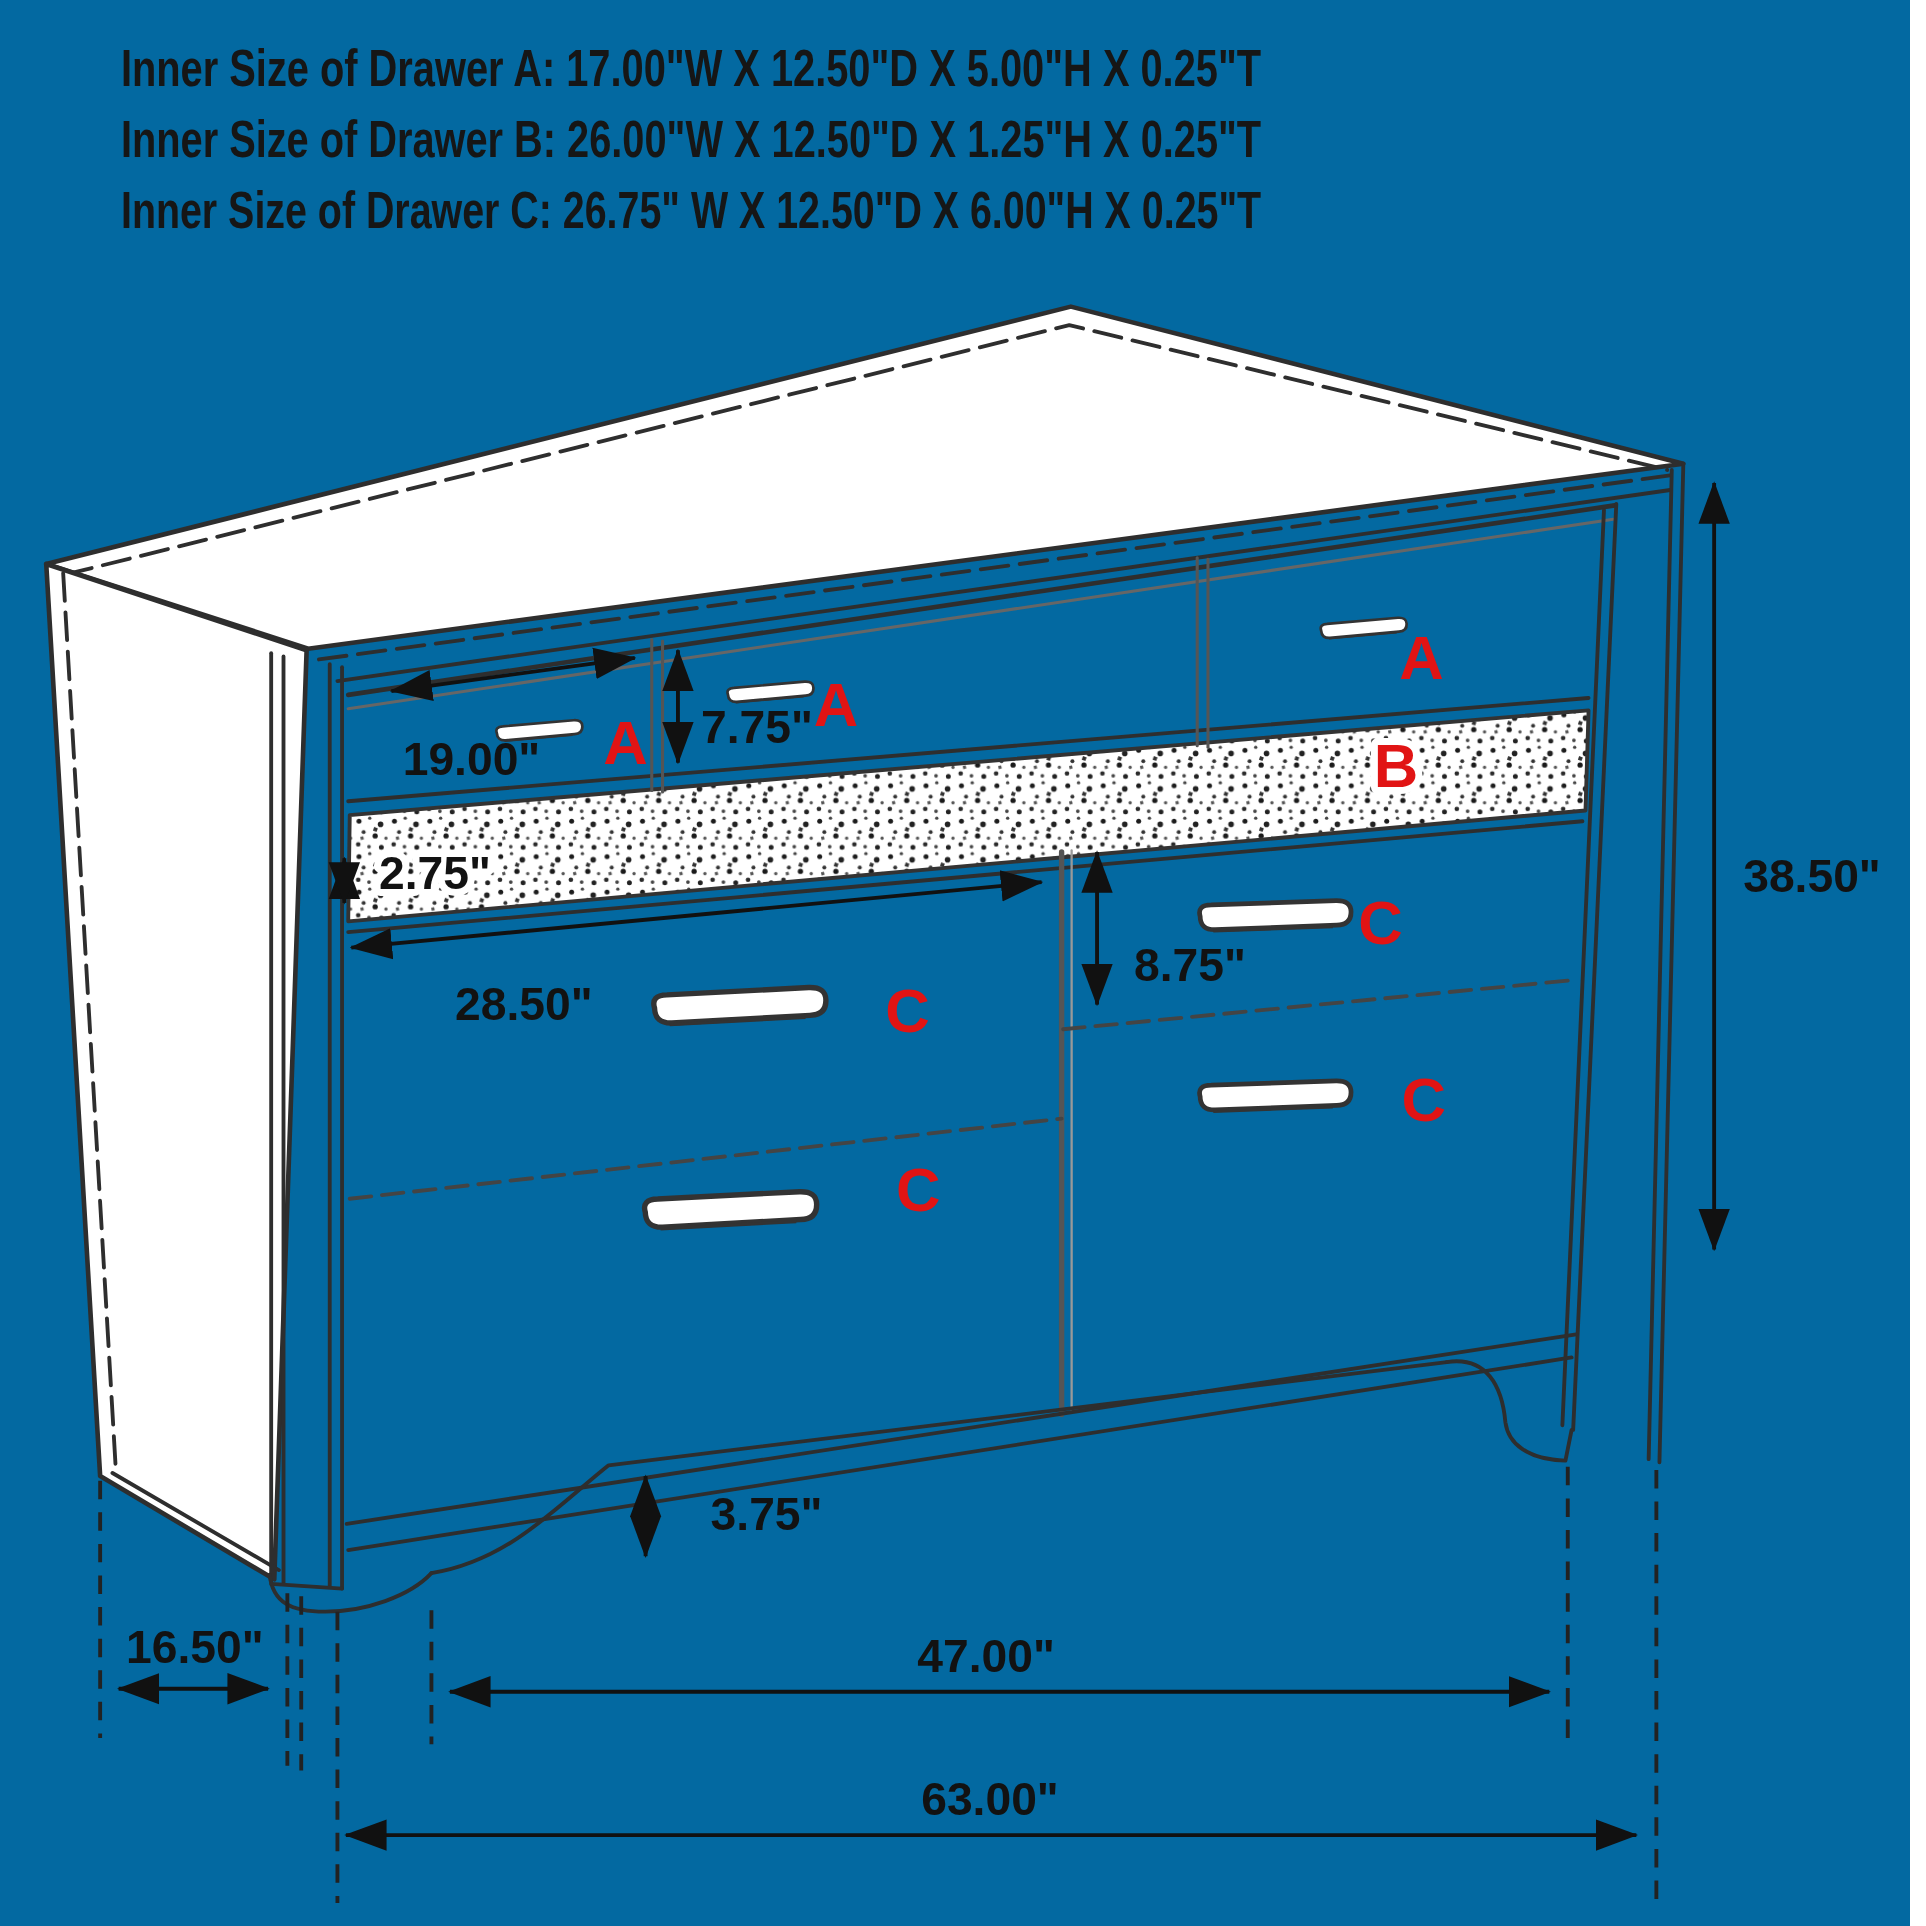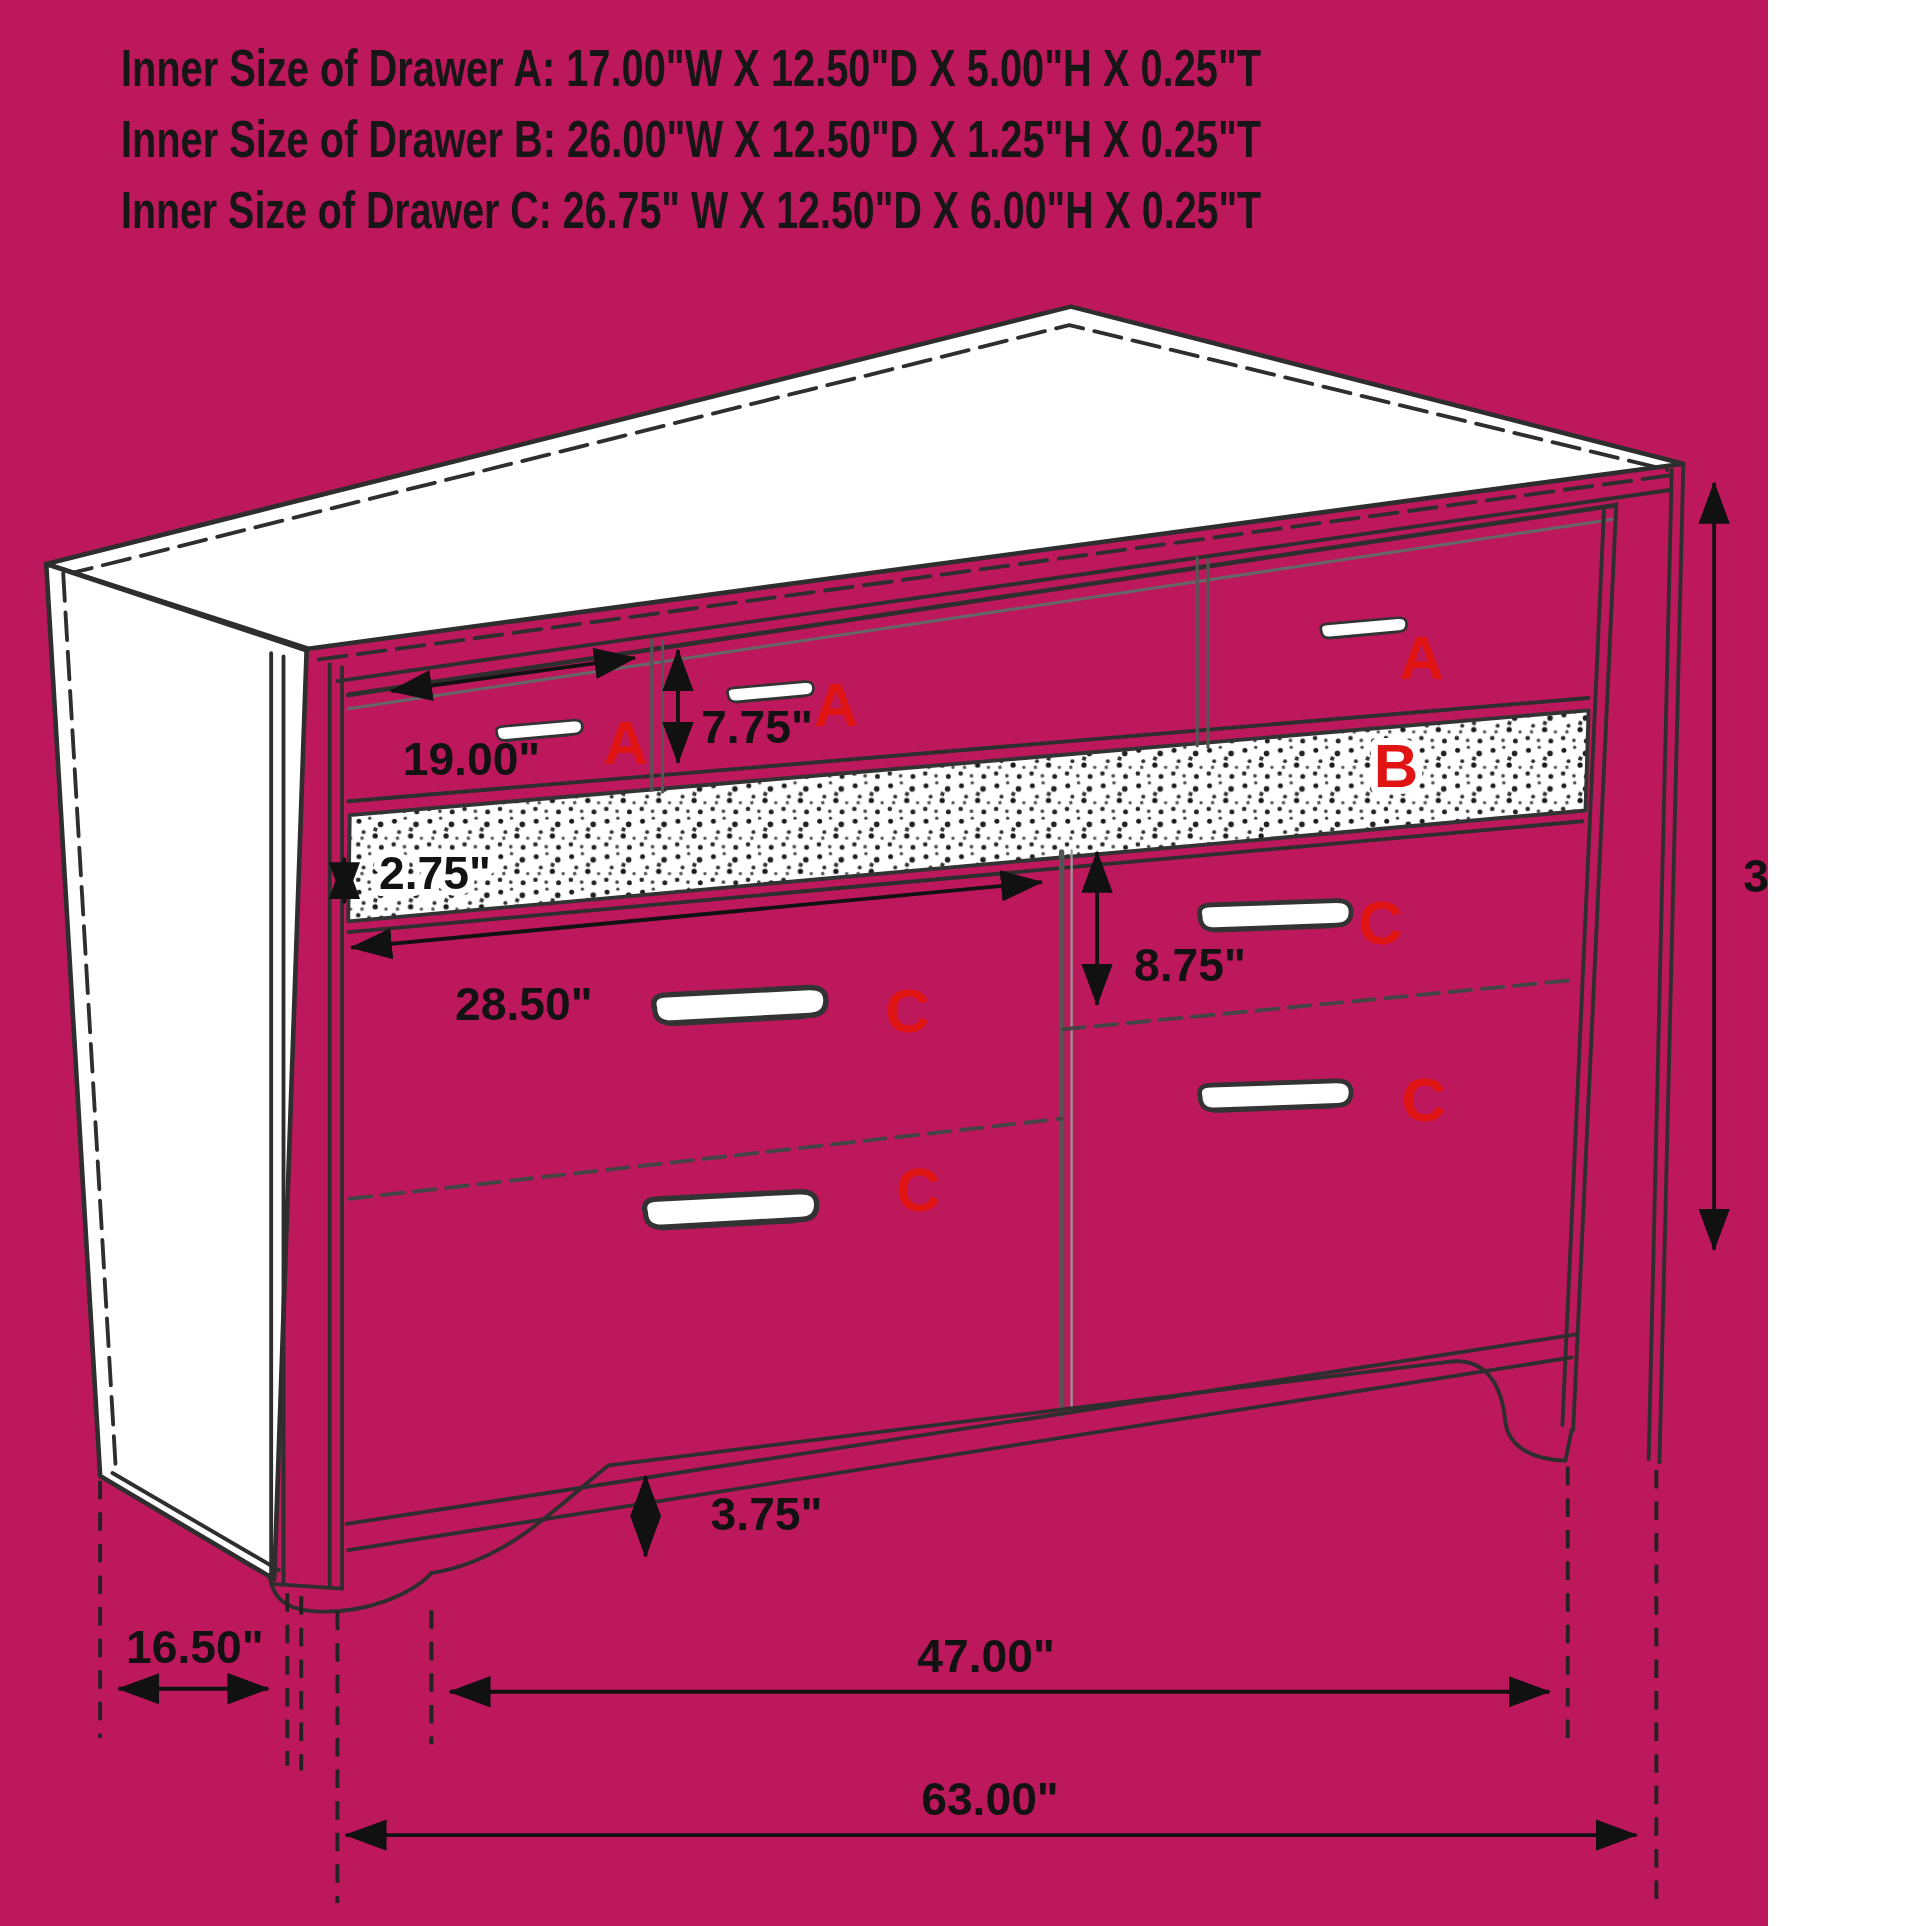--- a/index.html
+++ b/index.html
@@ -12,9 +12,9 @@
   }
   #stage{
     position:relative;
-    width:1768px;
+    width:1910px;
     height:1926px;
-    background:#be185d;
+    background:#0369a1;
     overflow:hidden;
     text-align:center;
   }

